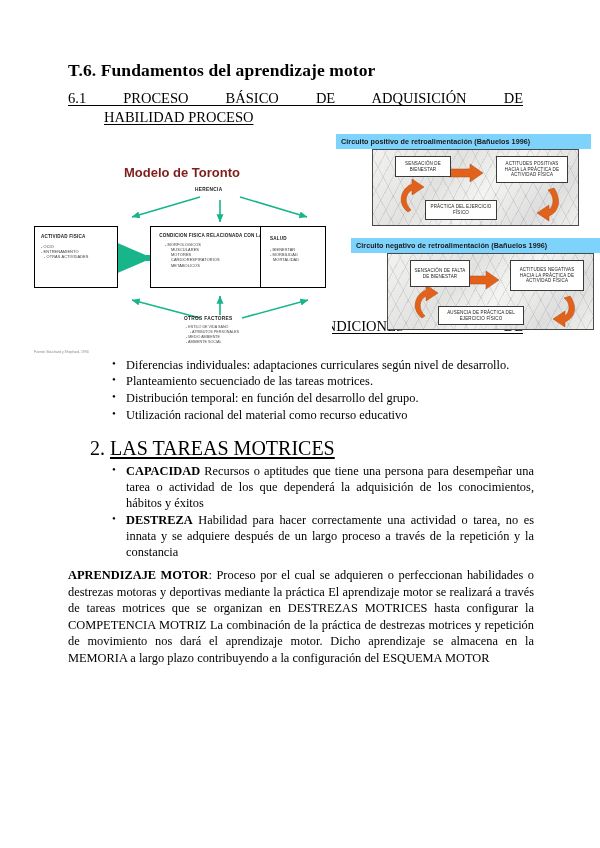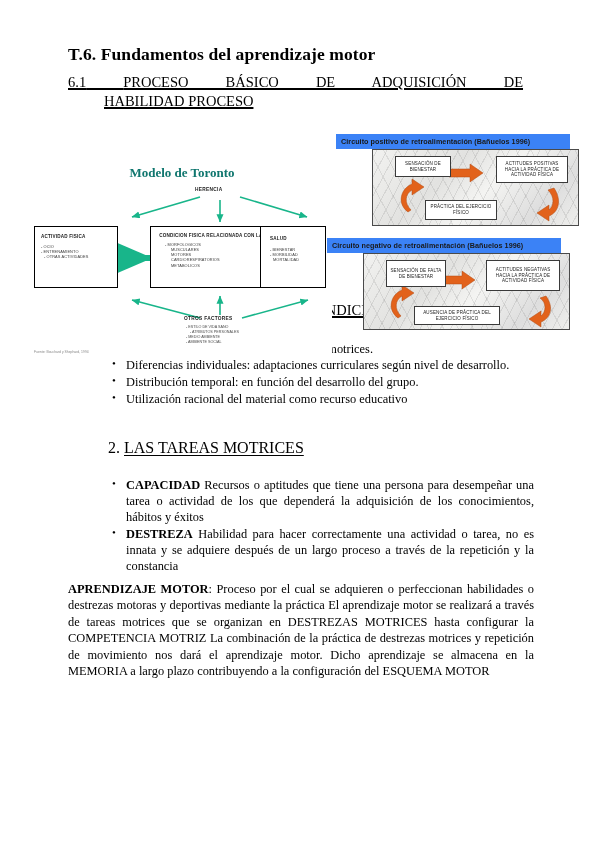--- a/index.html
+++ b/index.html
@@ -27,7 +27,7 @@
   .content {
     position: absolute;
     left: 68px;
-    top: 44px;
+    top: 60px;
     width: 466px;
   }
 

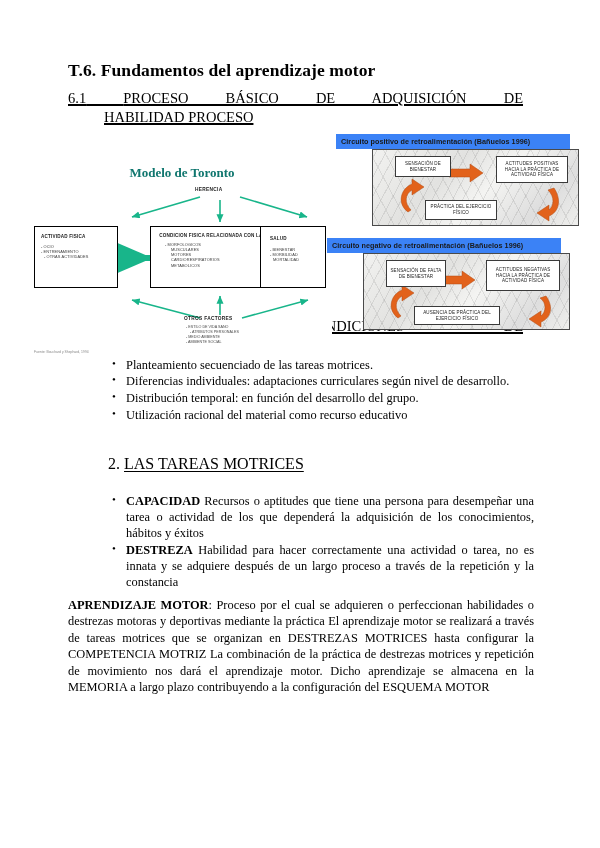--- a/index.html
+++ b/index.html
@@ -44,7 +44,6 @@
     font-size: 14.5px;
     line-height: 1.32;
     margin: 0;
-    text-decoration: underline;
   }
   .h2-underline {
     text-decoration: underline;

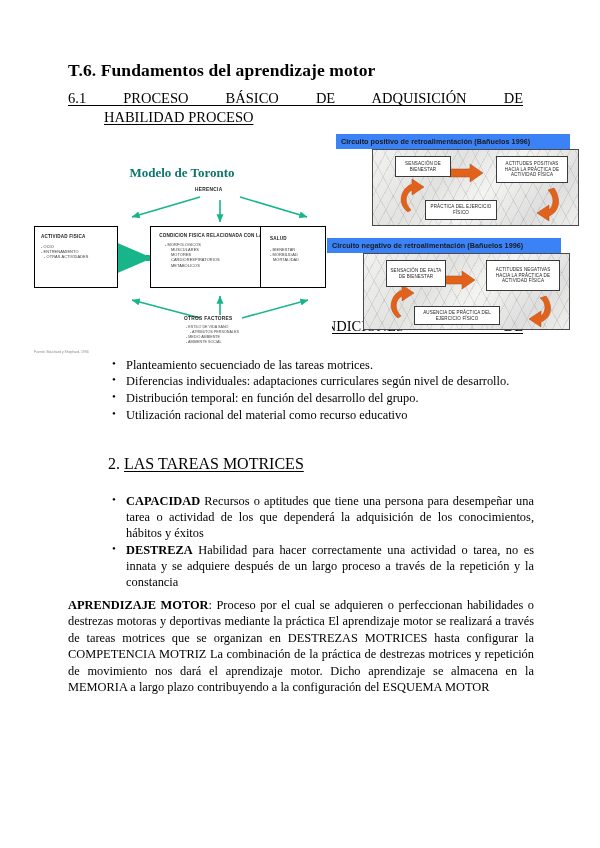--- a/index.html
+++ b/index.html
@@ -181,14 +181,14 @@
   .circuit.neg { left: 327px; top: 238px; }
 
   .circ-banner {
-    background: #3b82f6;
+    background: #7dd3fc;
     color: #1a1a1a;
     font-family: "Liberation Sans", sans-serif;
     font-weight: bold;
     font-size: 7.2px;
     padding: 3px 4px 3px 5px;
     letter-spacing: 0.05px;
-    width: 234px;
+    width: 255px;
     box-sizing: border-box;
   }
   .circ-stage {

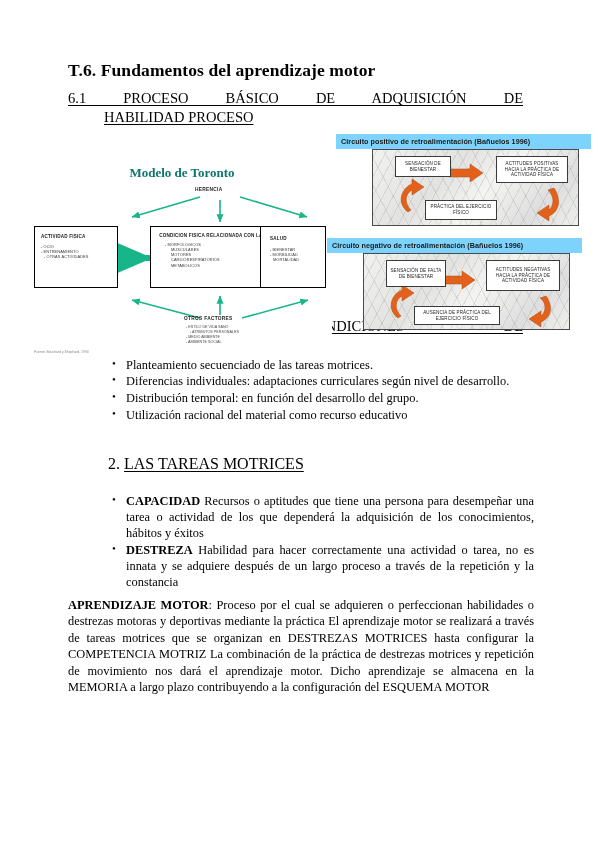--- a/index.html
+++ b/index.html
@@ -119,8 +119,8 @@
     left: 0; top: 5px;
     width: 300px;
     text-align: center;
-    color: #0f766e;
-    font-family: Liberation Serif, serif;
+    color: #7f1d1d;
+    font-family: Liberation Sans, sans-serif;
     font-weight: bold;
     font-size: 13px;
   }

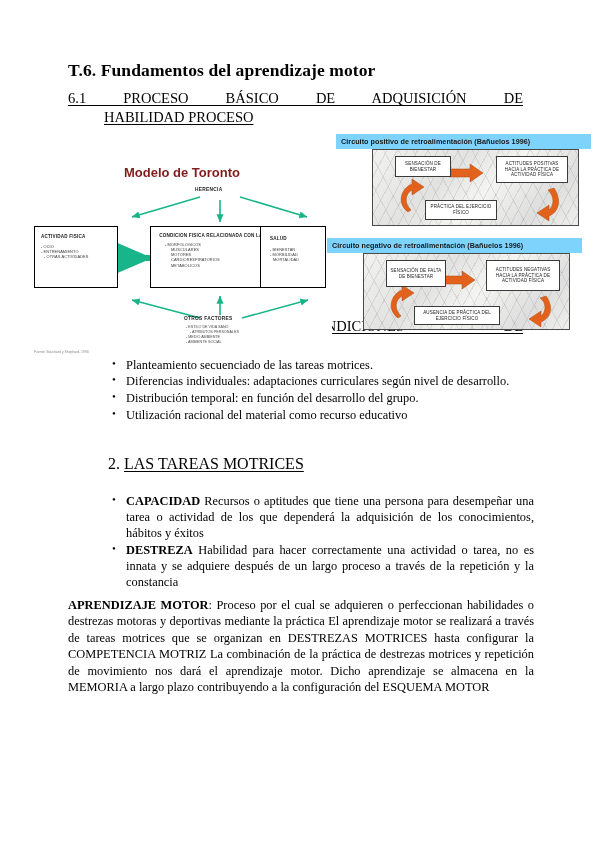--- a/index.html
+++ b/index.html
@@ -178,7 +178,7 @@
     width: 243px;
   }
   .circuit.pos { left: 336px; top: 134px; }
-  .circuit.neg { left: 327px; top: 238px; }
+  .circuit.neg { left: 351px; top: 238px; }
 
   .circ-banner {
     background: #7dd3fc;

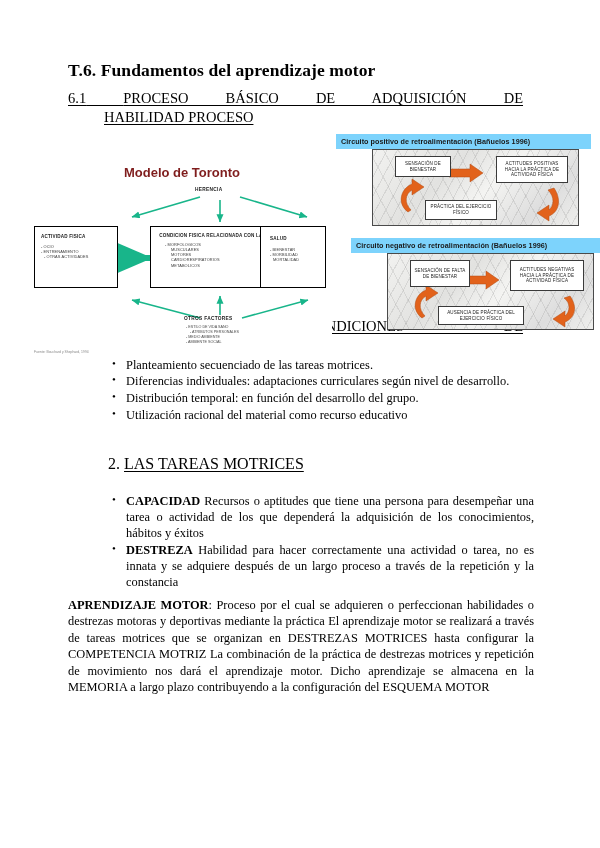--- a/index.html
+++ b/index.html
@@ -257,8 +257,8 @@
     </div>
 
     <ul class="bullets" data-name="condiciones-list">
+      <li data-name="list-item">Diferencias individuales: adaptaciones curriculares según nivel de desarrollo.</li>
       <li data-name="list-item">Planteamiento secuenciado de las tareas motrices.</li>
-      <li data-name="list-item">Diferencias individuales: adaptaciones curriculares según nivel de desarrollo.</li>
       <li data-name="list-item">Distribución temporal: en función del desarrollo del grupo.</li>
       <li data-name="list-item">Utilización racional del material como recurso educativo</li>
     </ul>

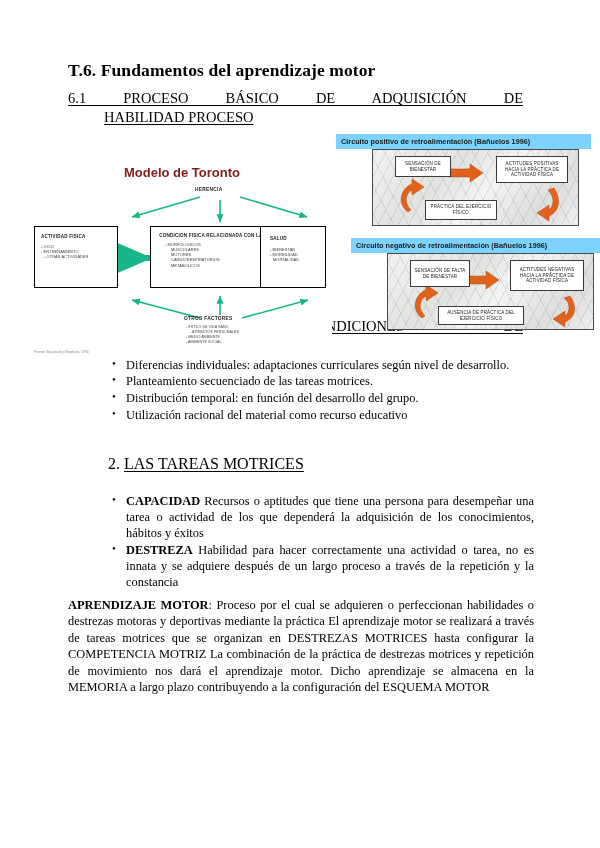--- a/index.html
+++ b/index.html
@@ -61,8 +61,8 @@
   }
 
   .h3 {
-    font-size: 16px;
-    margin: 18px;
+    font-size: 20px;
+    margin: 0;
     padding-left: 22px;
     line-height: 1.35;
   }

